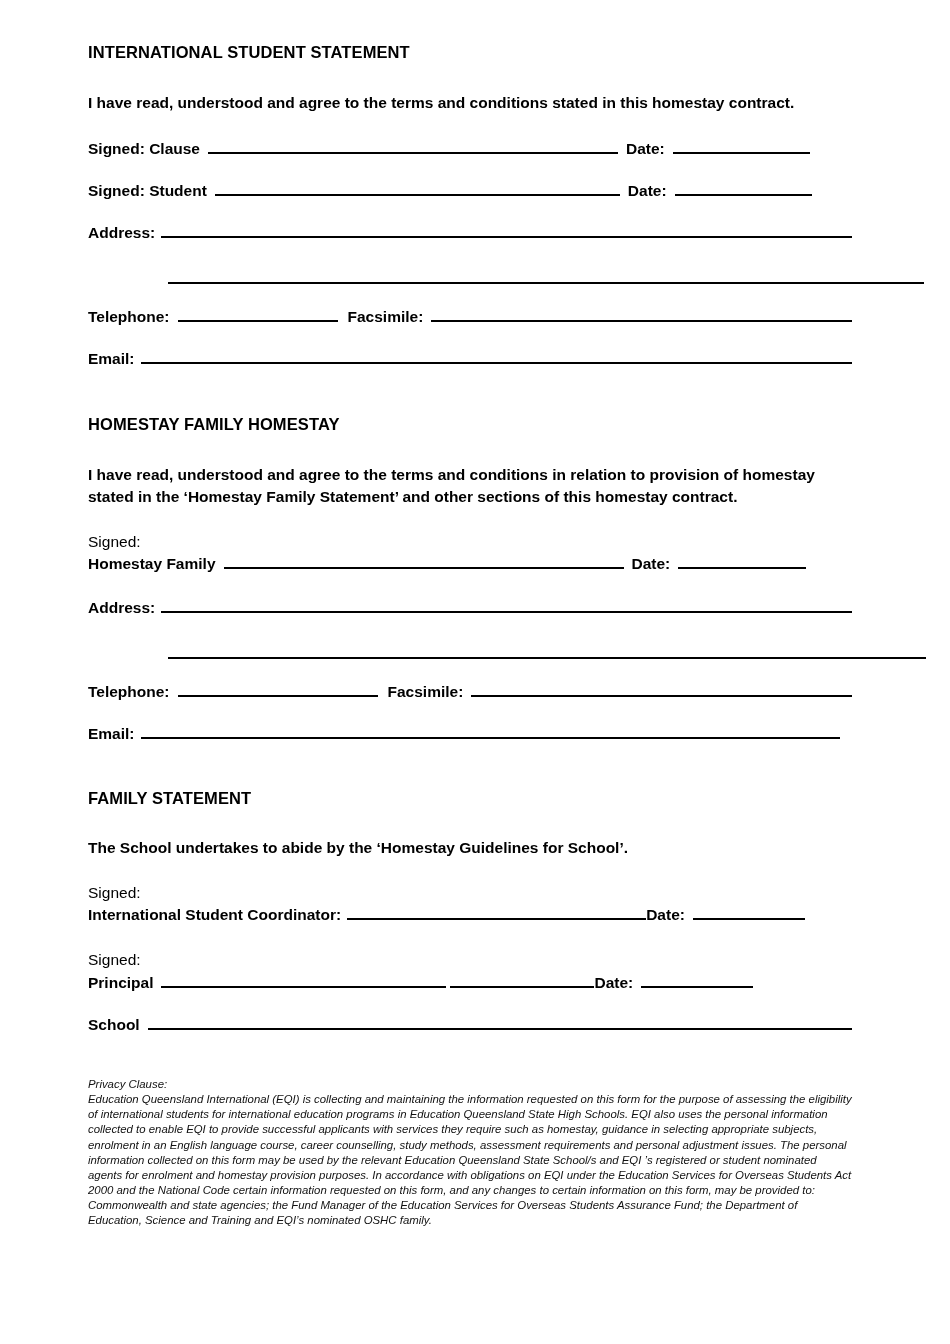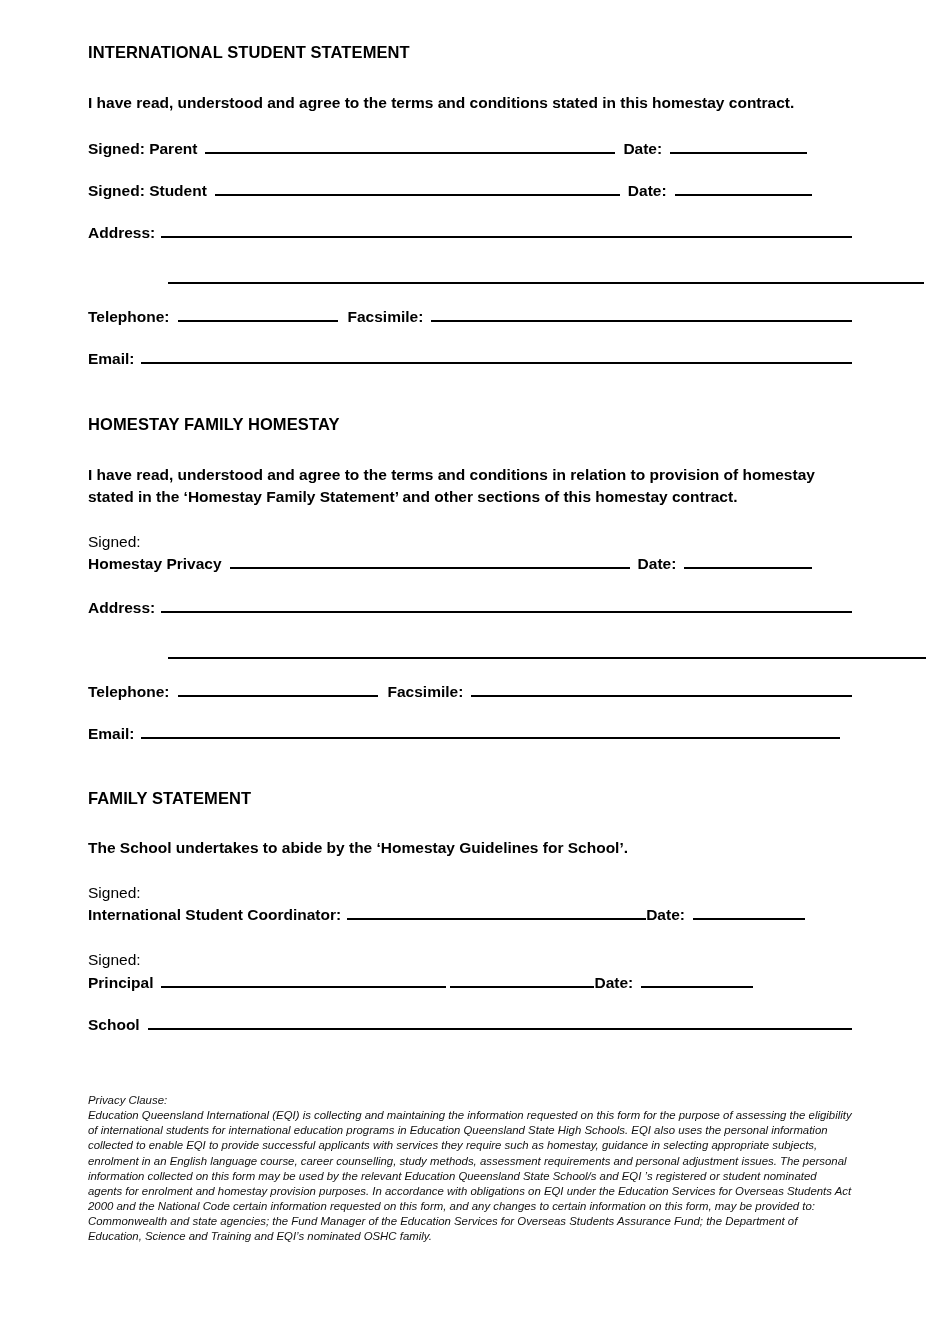--- a/index.html
+++ b/index.html
@@ -107,7 +107,7 @@
 
     <div style="height:25px"></div>
     <div class="row" style="width:764px">
-      <span class="lbl">Signed: Parent</span>
+      <span class="lbl">Signed: Clause</span>
       <span class="gap8"></span>
       <span class="rule" style="width:410px"></span>
       <span class="gap8"></span>

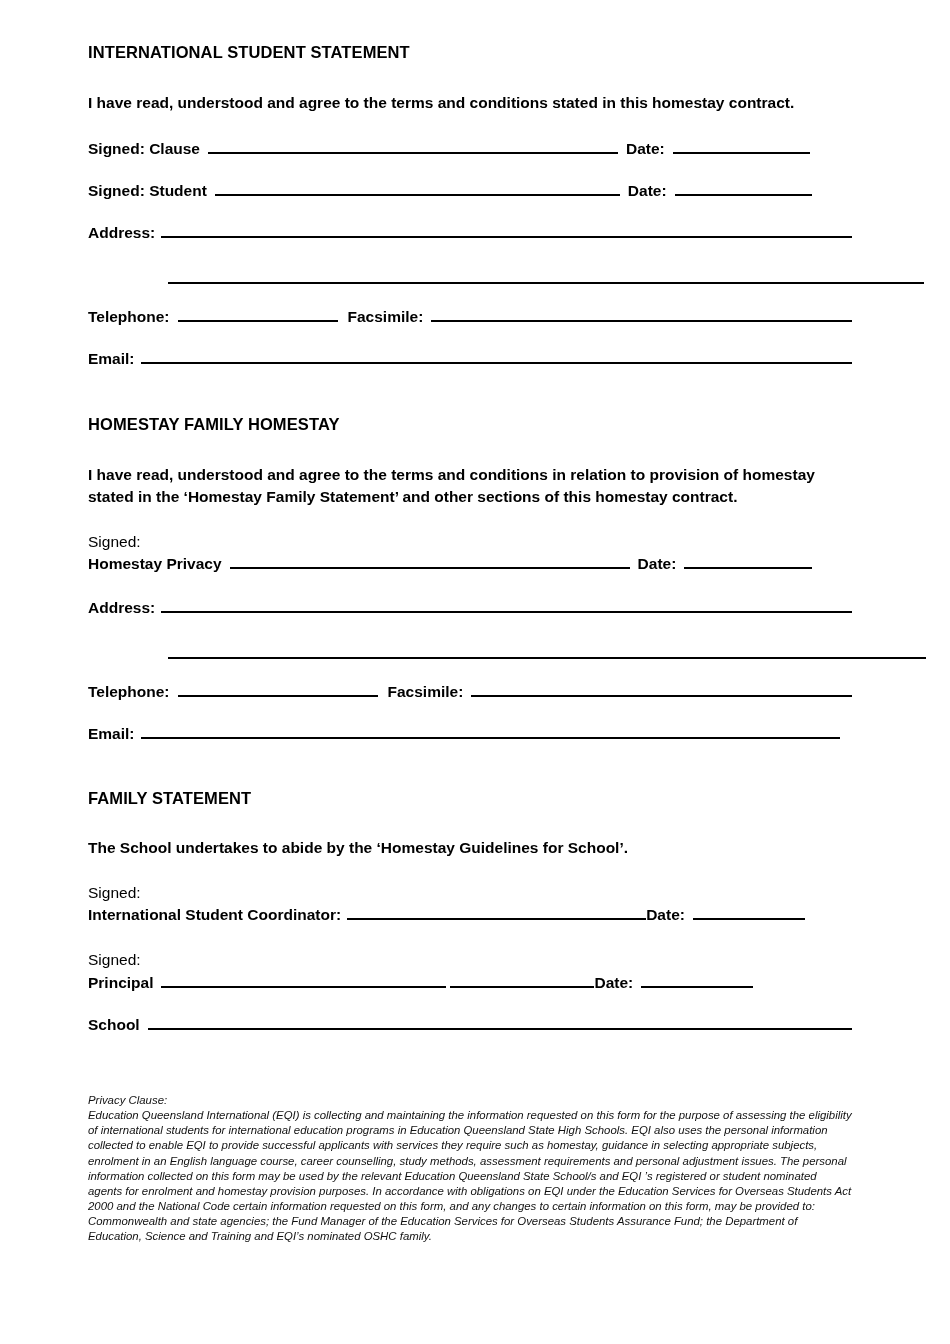--- a/index.html
+++ b/index.html
@@ -169,7 +169,7 @@
 
     <div style="height:2px"></div>
     <div class="row" style="width:764px">
-      <span class="lbl">Homestay Privacy</span>
+      <span class="lbl">Homestay Family</span>
       <span class="gap8"></span>
       <span class="rule" style="width:400px"></span>
       <span class="gap8"></span>

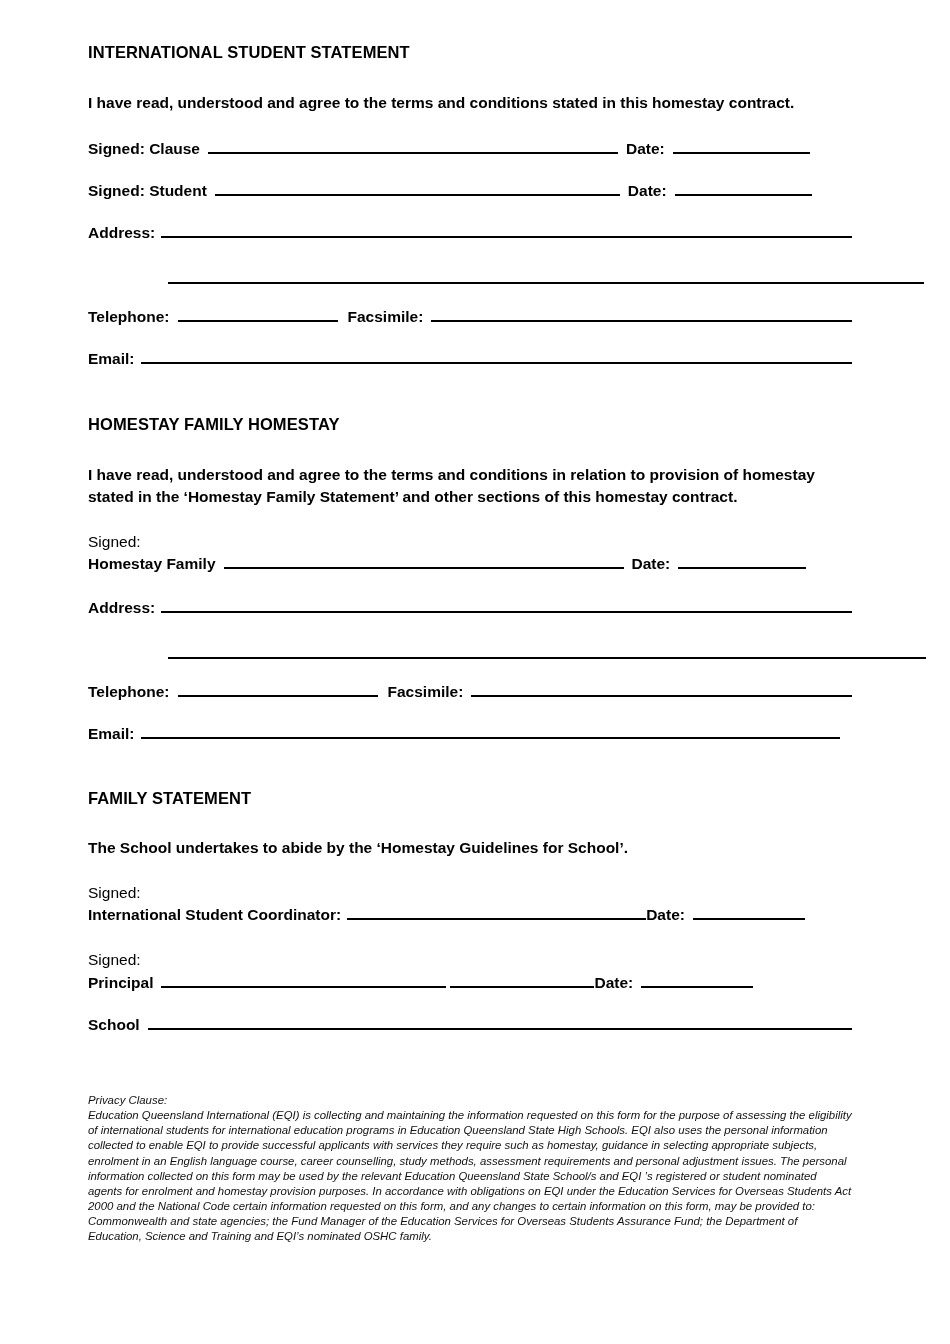--- a/index.html
+++ b/index.html
@@ -84,7 +84,6 @@
     line-height: 1.33;
     color: #111;
     max-width: 768px;
-    margin-top: 16px;
   }
   .privacy-title {
     font-size: 11.4px;

